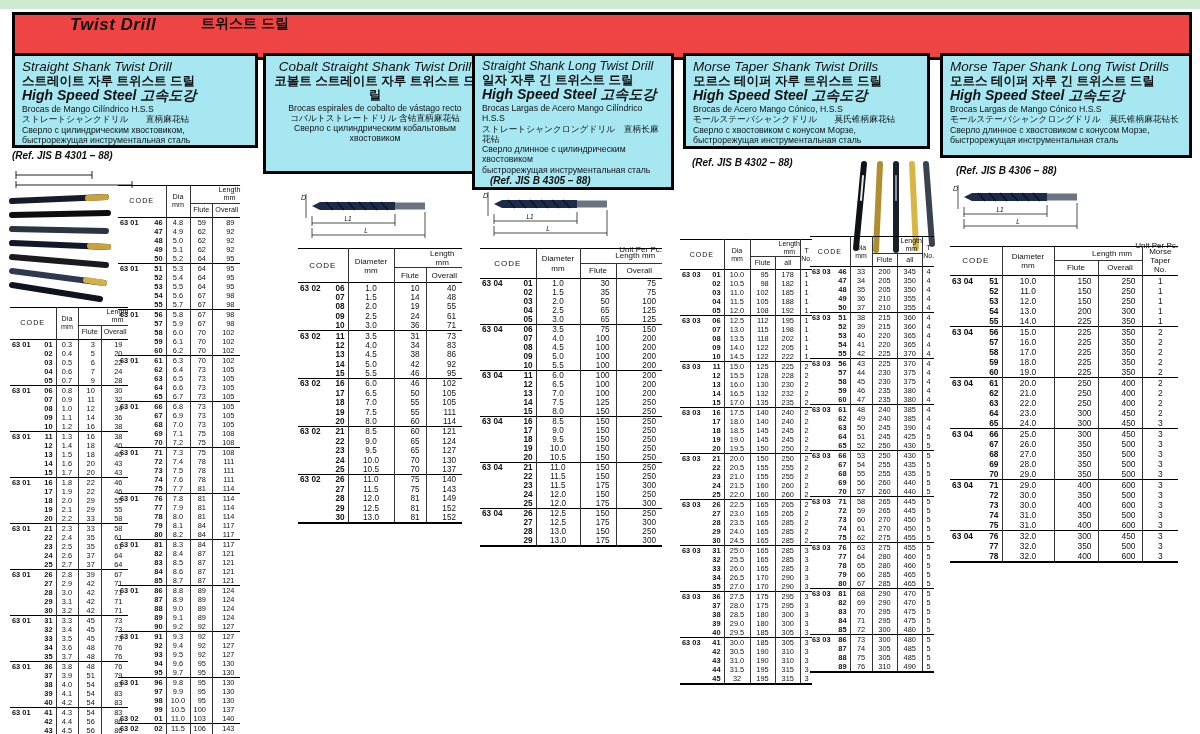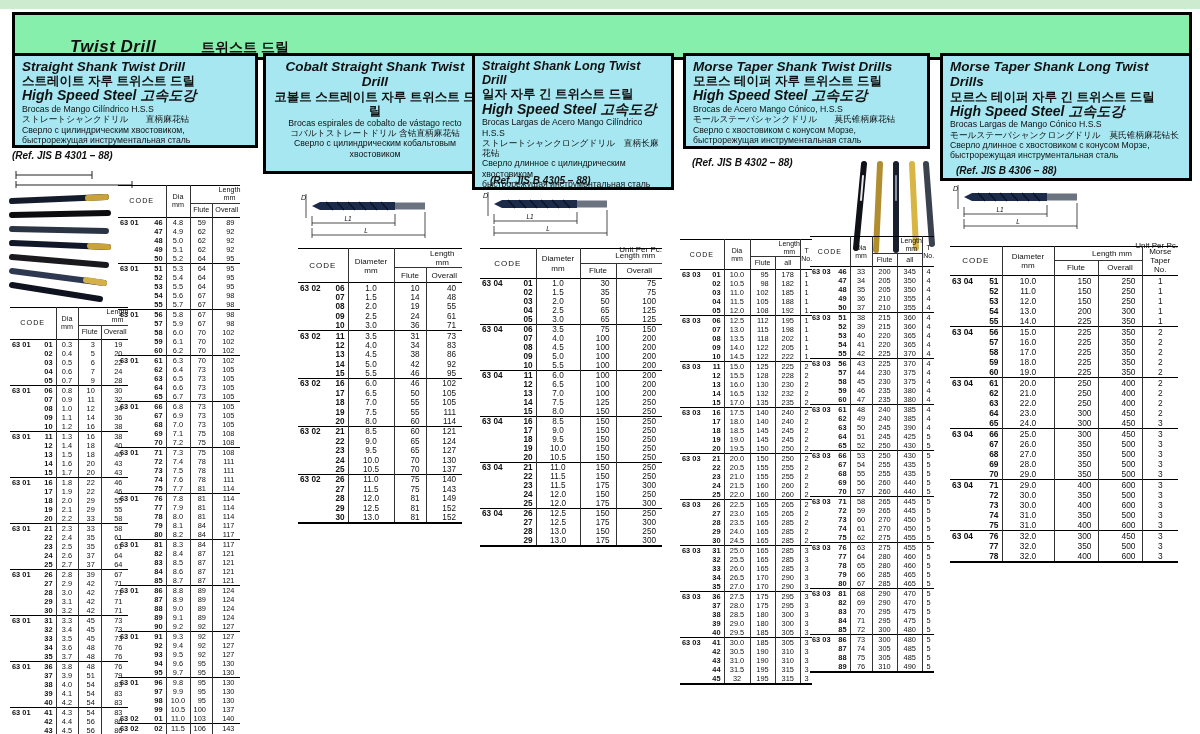--- a/index.html
+++ b/index.html
@@ -7,8 +7,8 @@
         font-family:"Liberation Sans","DejaVu Sans",sans-serif;color:#111;}
   .top-strip{position:absolute;left:0;top:0;width:1200px;height:9px;background:#cdeccf;}
   
-  #title-bar{position:absolute;left:12px;top:12px;width:1180px;height:48px;background:#86efac;
-             border:3px solid #000;box-sizing:border-box;display:flex;align-items:flex-end;}
+  #title-bar{position:absolute;left:12px;top:12px;width:1180px;height:48px;background:#ef4444;
+             border:3px solid #000;box-sizing:border-box;display:flex;align-items:flex-start;}
   #title-en{font-size:17px;font-weight:bold;font-style:italic;margin-left:55px;letter-spacing:.5px;}
   #title-ko{font-size:14px;font-weight:bold;margin-left:45px;}
   

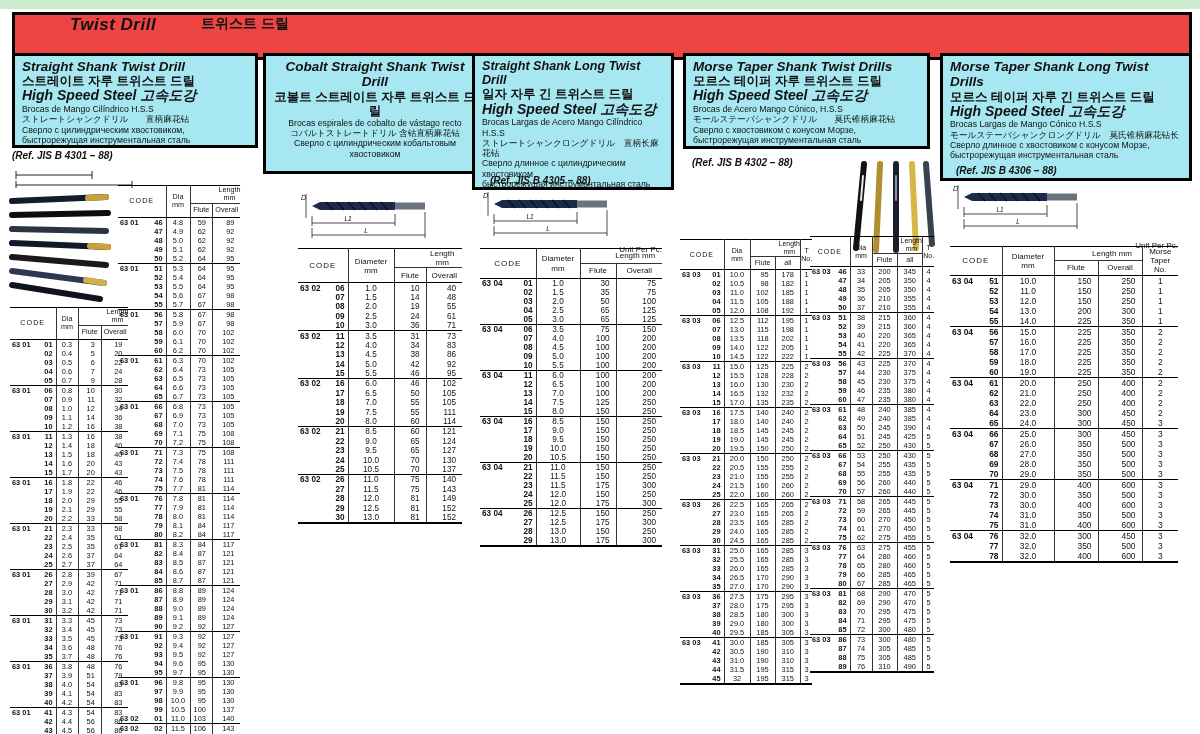--- a/index.html
+++ b/index.html
@@ -14,7 +14,7 @@
   
   .hdr{position:absolute;background:#a7e7f1;border:3px solid #000;box-sizing:border-box;
        padding:3px 7px 2px 7px;line-height:1.13;}
-  .hdr .t1{font-weight:bold;font-style:italic;font-size:13.5px;}
+  .hdr .t1{font-weight:normal;font-style:italic;font-size:13.5px;}
   .hdr .t2{font-weight:bold;font-size:12.5px;}
   .hdr .t3{font-weight:bold;font-style:italic;font-size:14px;}
   .hdr .t4{font-size:8.7px;line-height:1.18;}

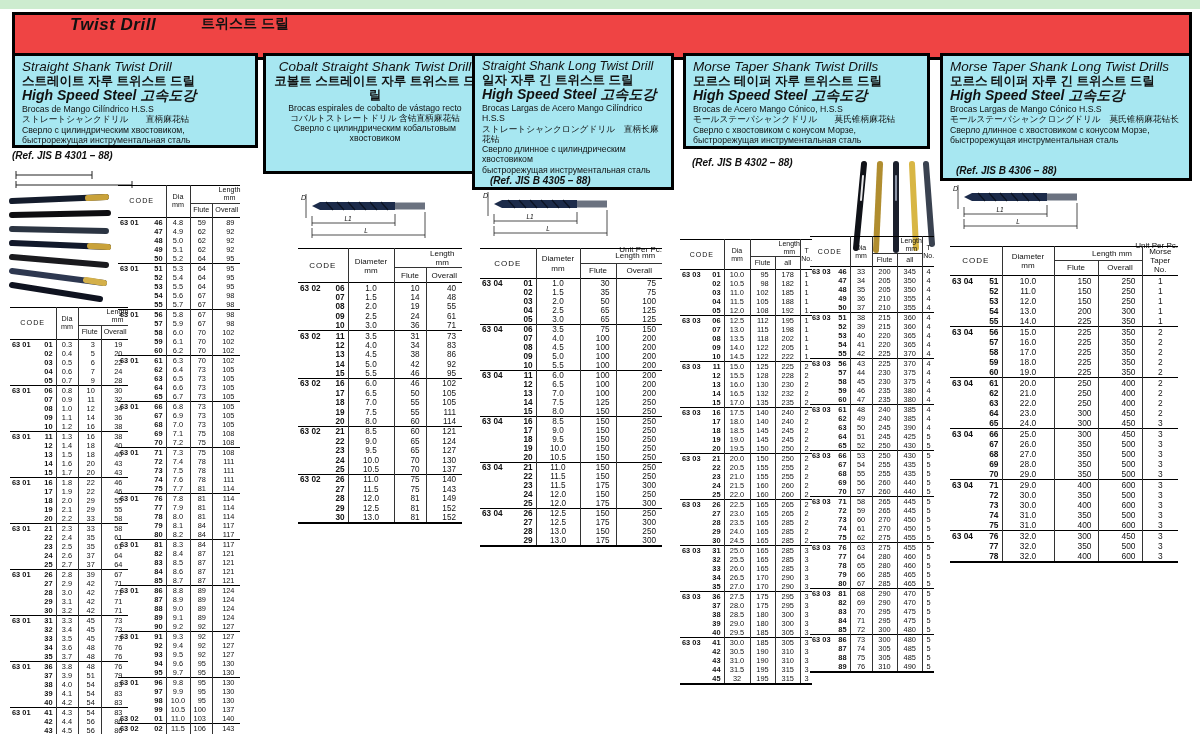--- a/index.html
+++ b/index.html
@@ -87,7 +87,7 @@
     <div class="t4">Сверло с хвостовиком с конусом Морзе,</div>
     <div class="t4">быстрорежущая инструментальная сталь</div>
   </div>
-  <div class="hdr" style="left:940px;top:53px;width:252px;height:128px;">
+  <div class="hdr" style="left:940px;top:53px;width:252px;height:105px;">
     <div class="t1">Morse Taper Shank Long Twist Drills</div>
     <div class="t2">모르스 테이퍼 자루 긴 트위스트 드릴</div>
     <div class="t3">High Speed Steel 고속도강</div>

